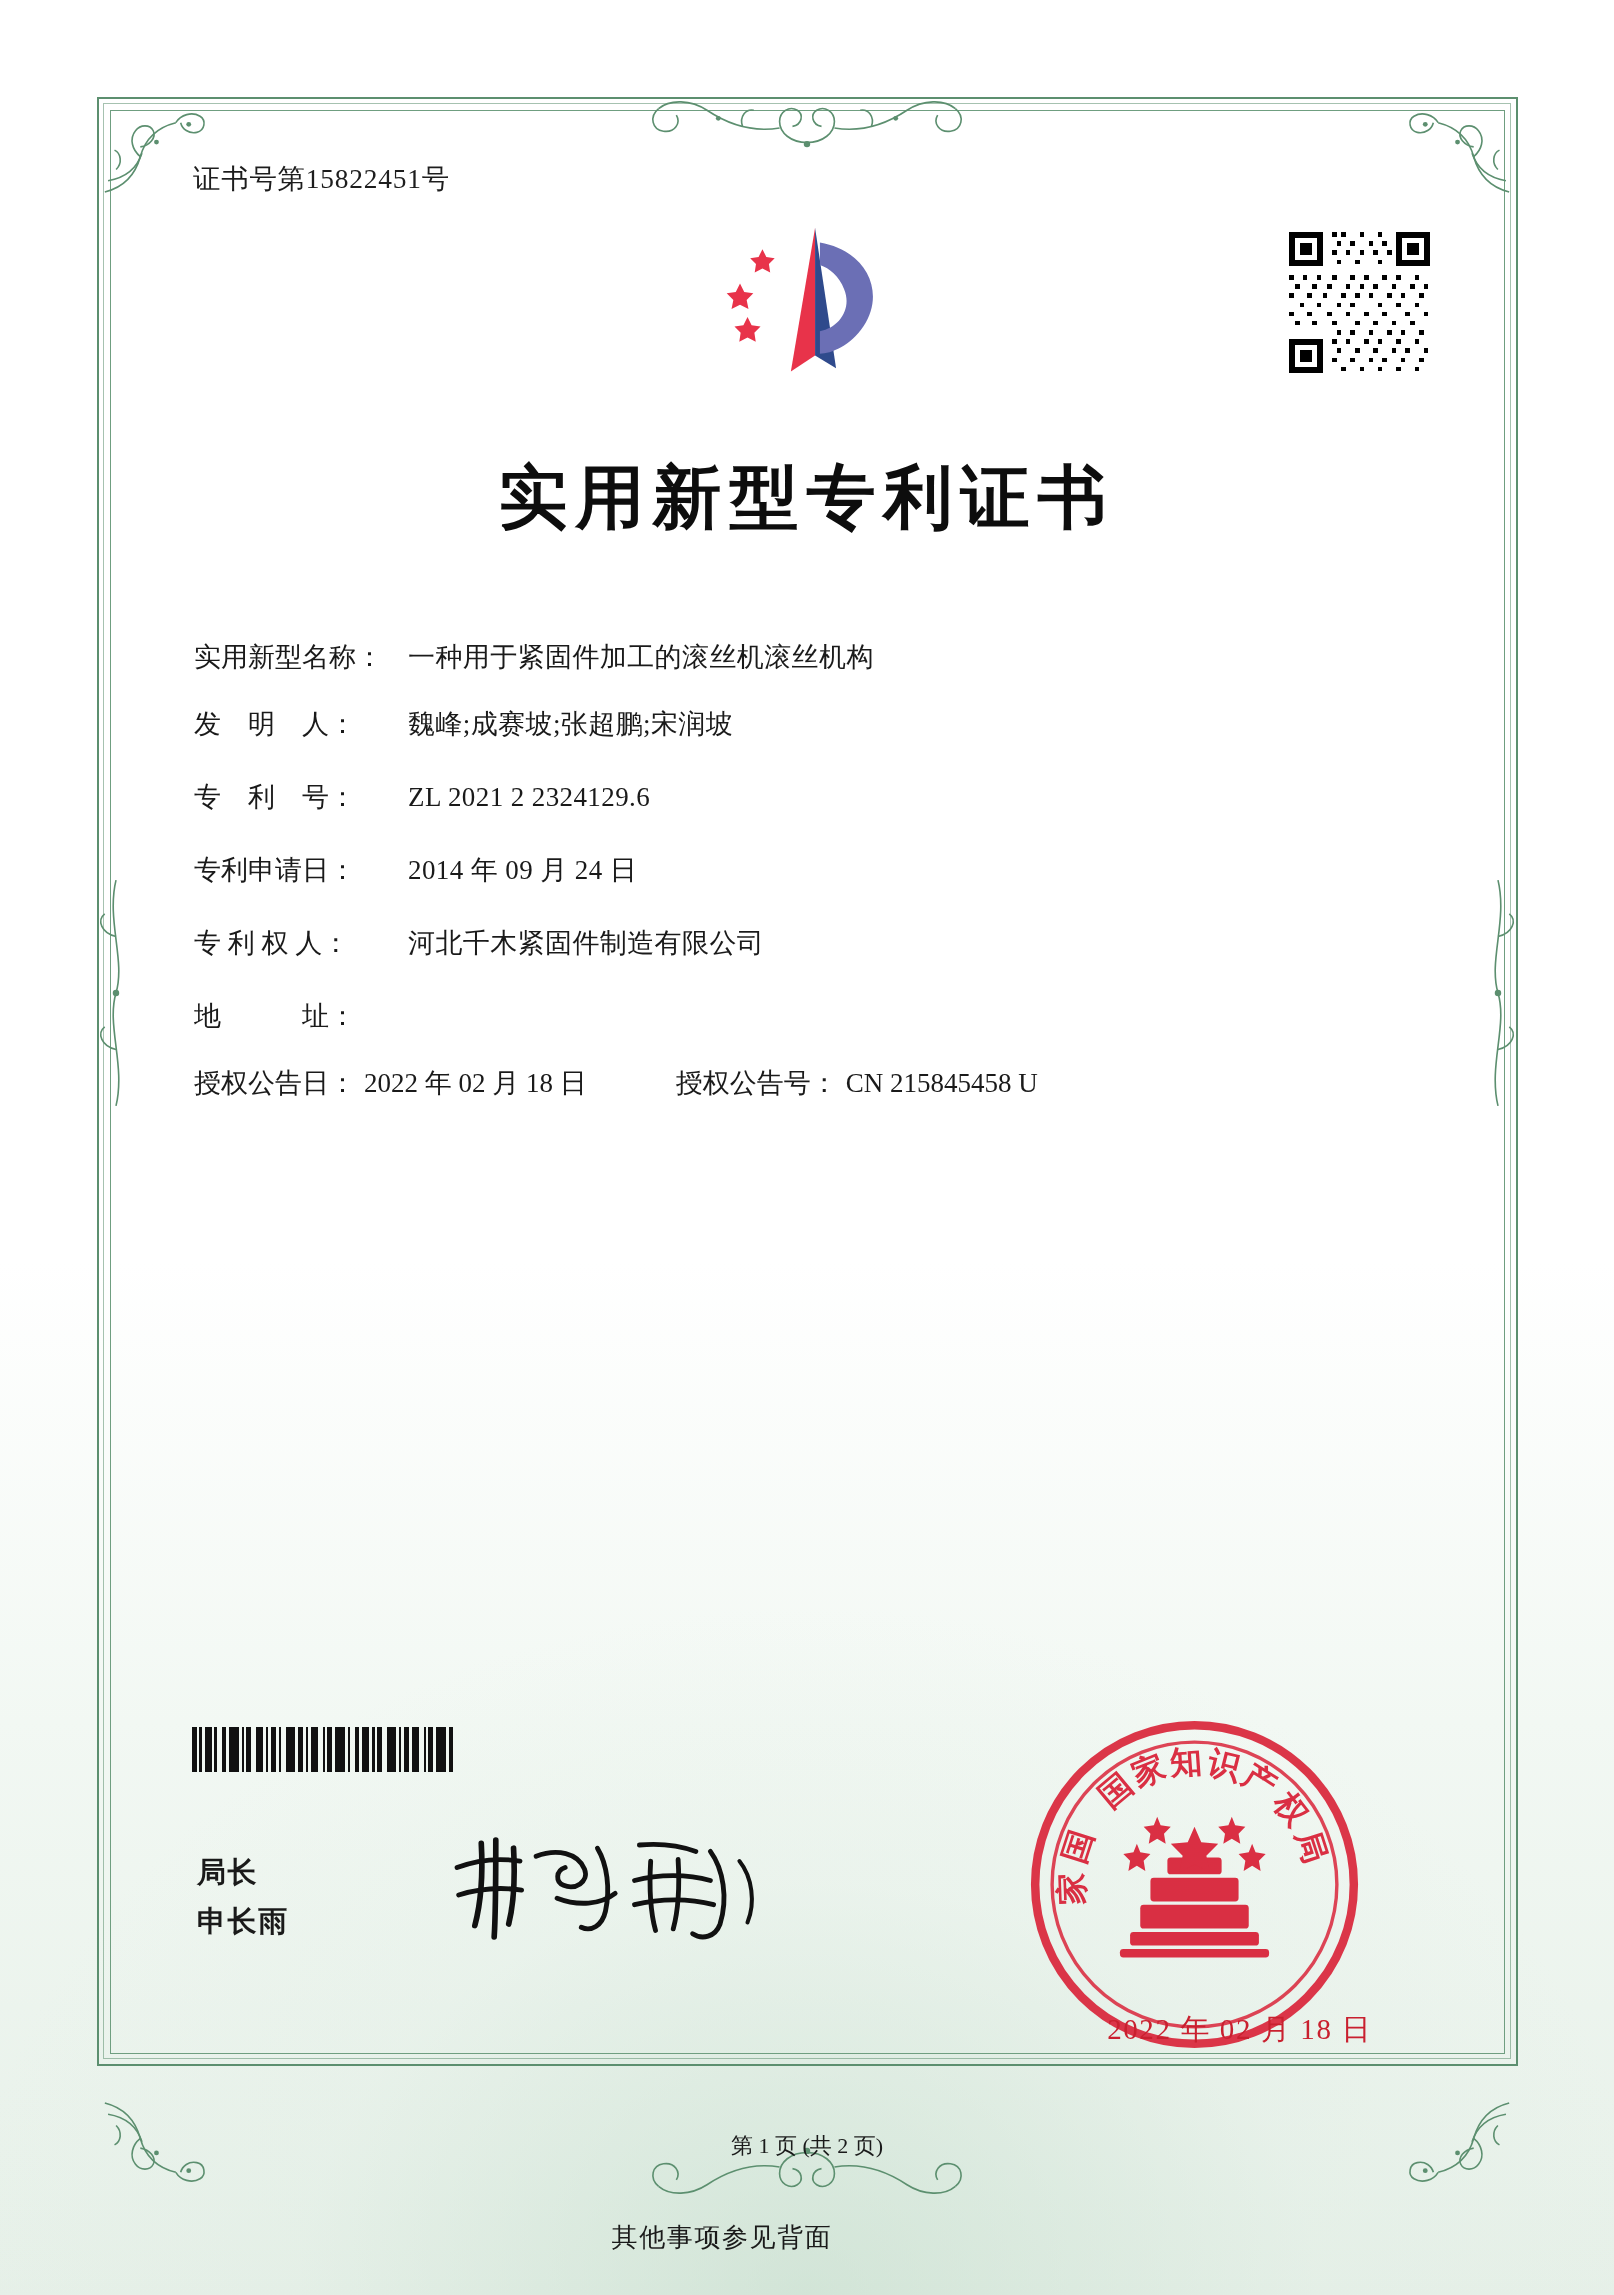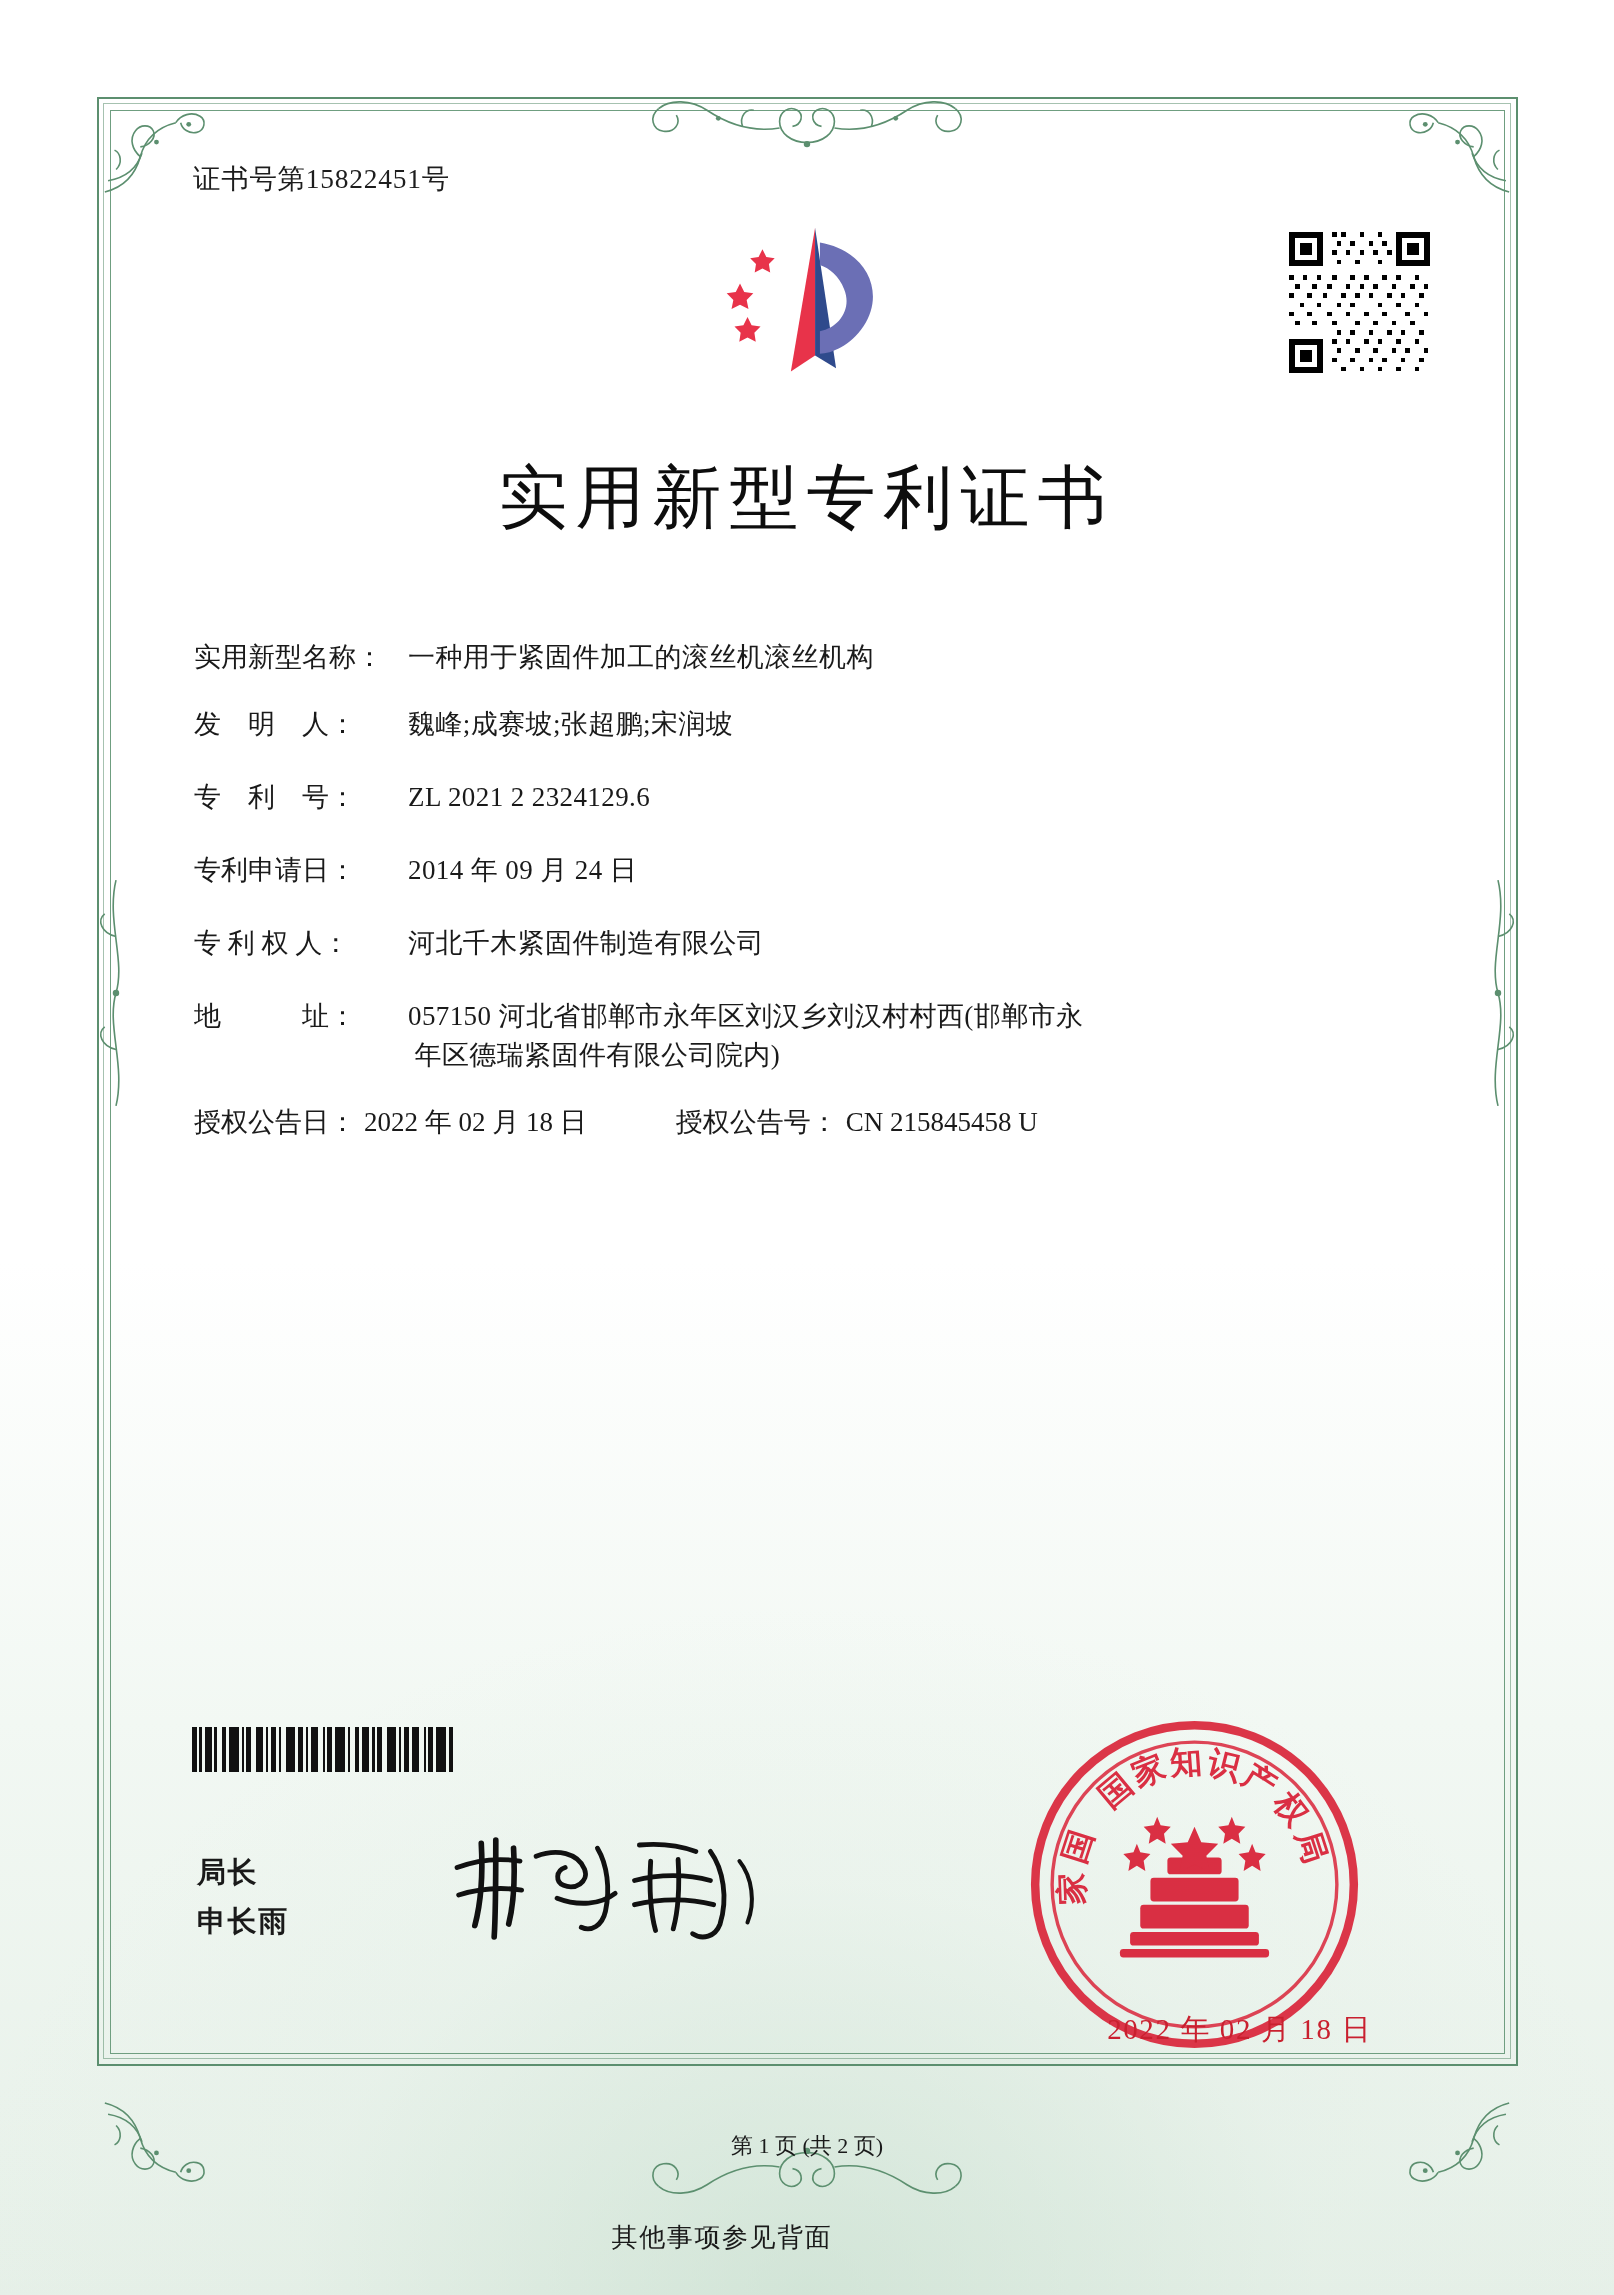--- a/index.html
+++ b/index.html
@@ -154,7 +154,7 @@
     width: 1291px;
     text-align: center;
     font-size: 69px;
-    font-weight: 400;
+    font-weight: 700;
     letter-spacing: 8px;
     color: #0d0d0d;
     font-family: "Liberation Serif", "DejaVu Serif", serif;

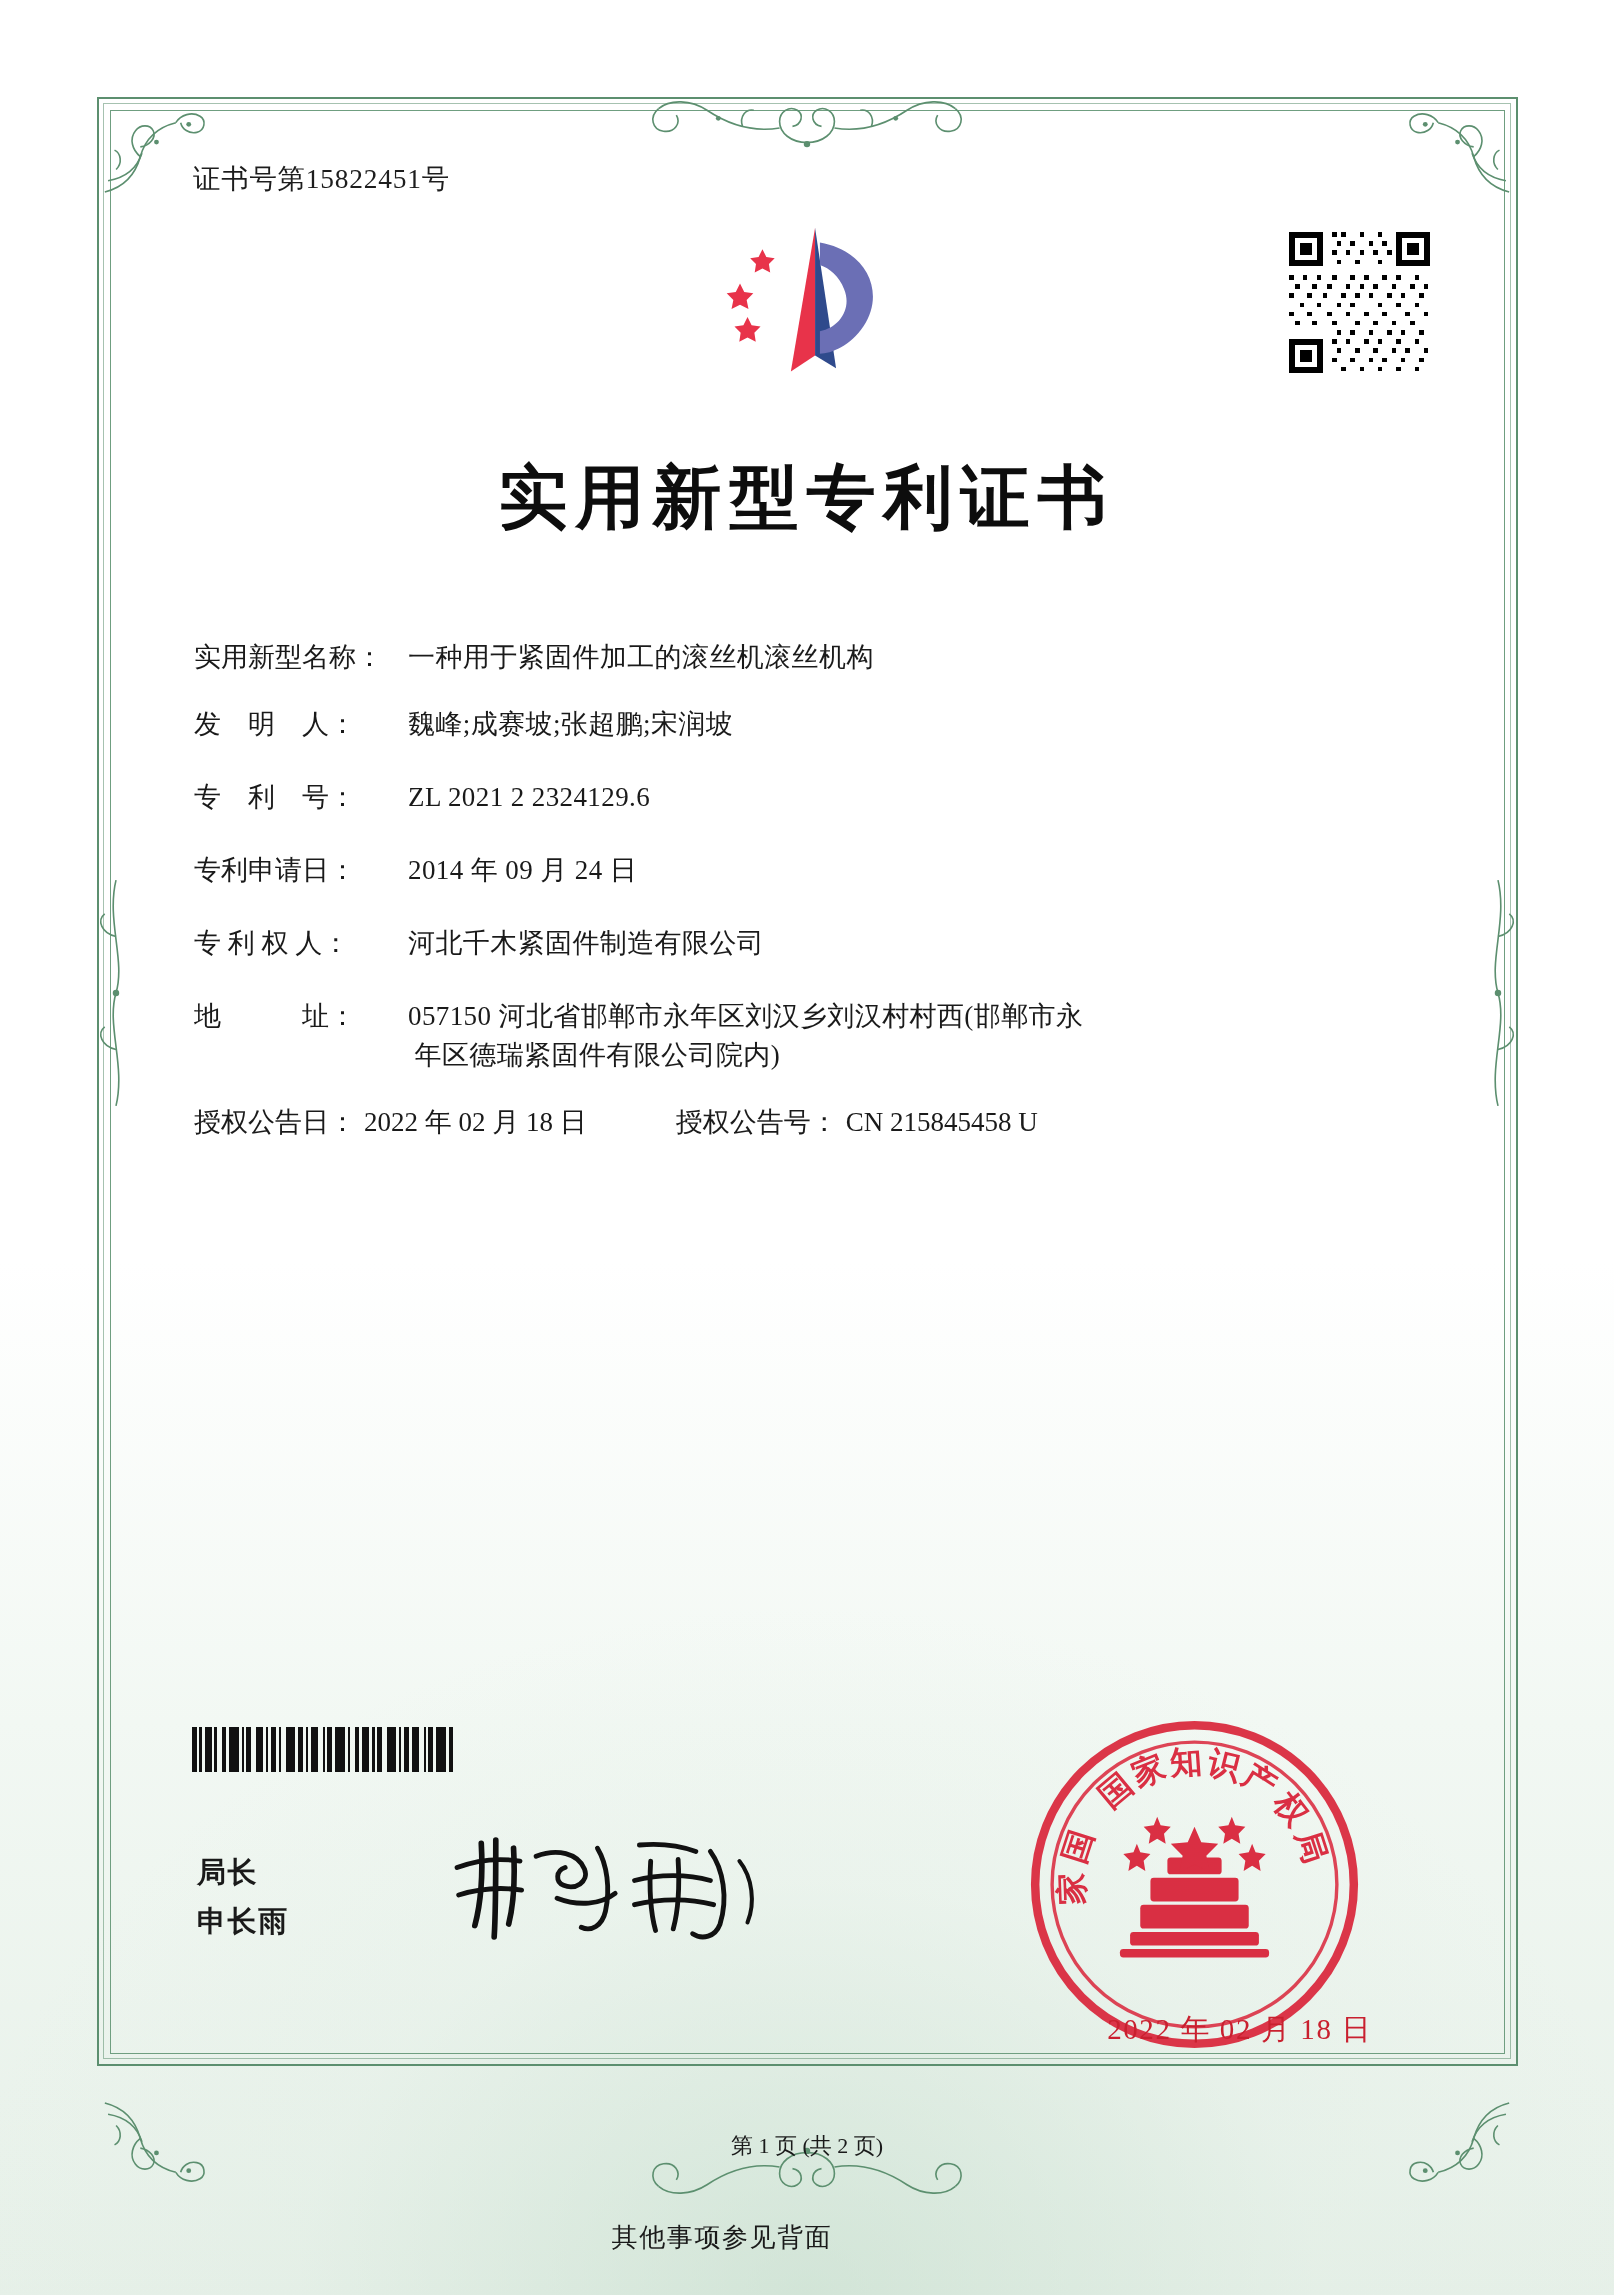--- a/index.html
+++ b/index.html
@@ -541,10 +541,6 @@
 
     <div class="field-row tight">
       <div class="field-label">地　　　址：</div>
-      <div class="field-value">
-        <span>057150 河北省邯郸市永年区刘汉乡刘汉村村西(邯郸市永</span>
-        <span class="second-line">年区德瑞紧固件有限公司院内)</span>
-      </div>
     </div>
 
     <div class="dual-row">

